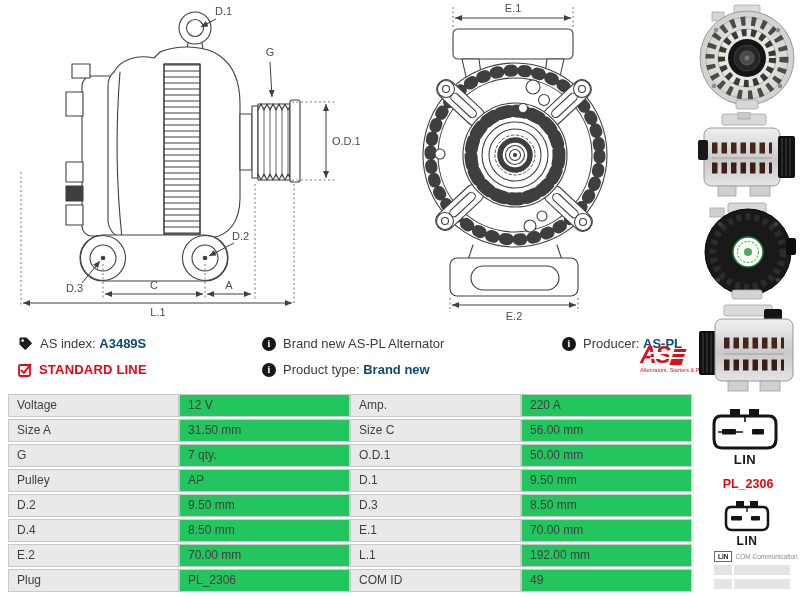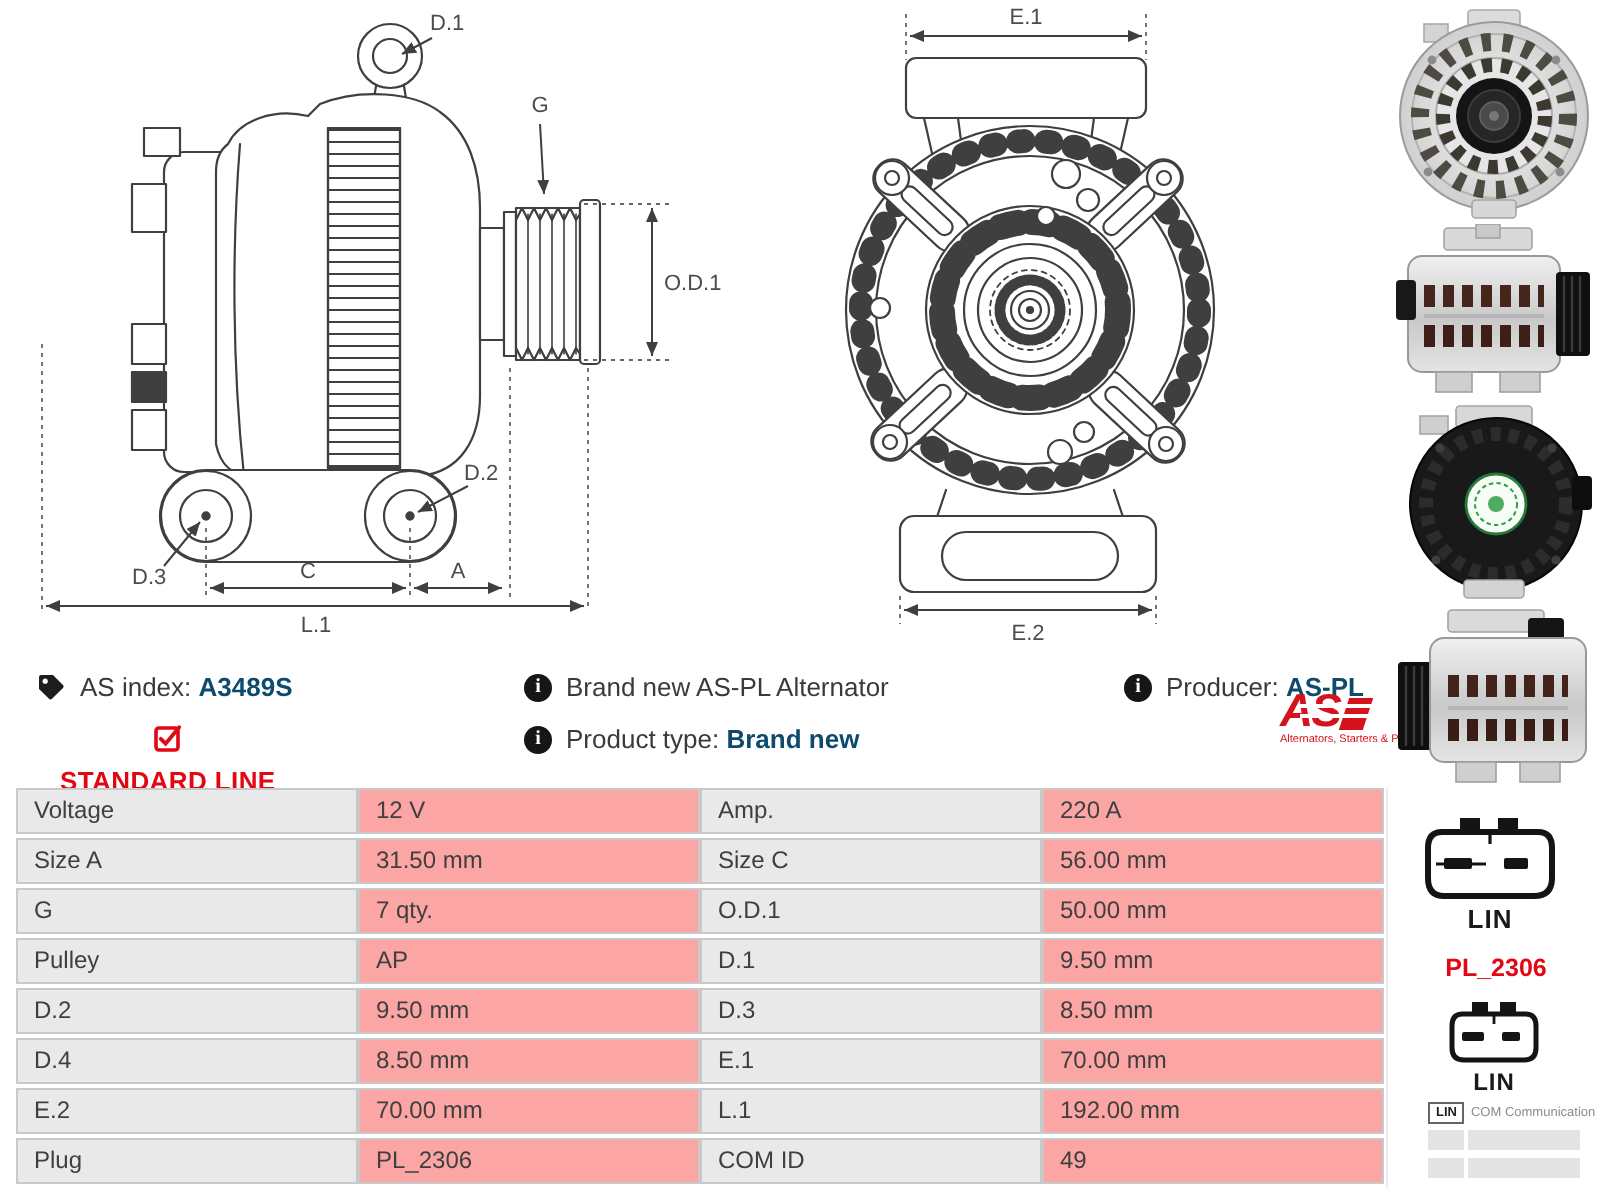--- a/index.html
+++ b/index.html
@@ -203,7 +203,7 @@
     <span><span>AS index:</span>&nbsp;<b>A3489S</b></span>
   </div>
 
-  <div class="info-item" style="left:30px;top:362px;flex-direction:column;">
+  <div class="info-item" style="left:18px;top:362px;">
     <svg width="14" height="14" viewBox="0 0 14 14">
       <rect x="1" y="2" width="11" height="11" rx="1.5" fill="none" stroke="#e30613" stroke-width="1.8"></rect>
       <path d="M3.4,7.4 L5.8,9.8 L12.6,1.6" fill="none" stroke="#e30613" stroke-width="1.9" stroke-linecap="round"></path>

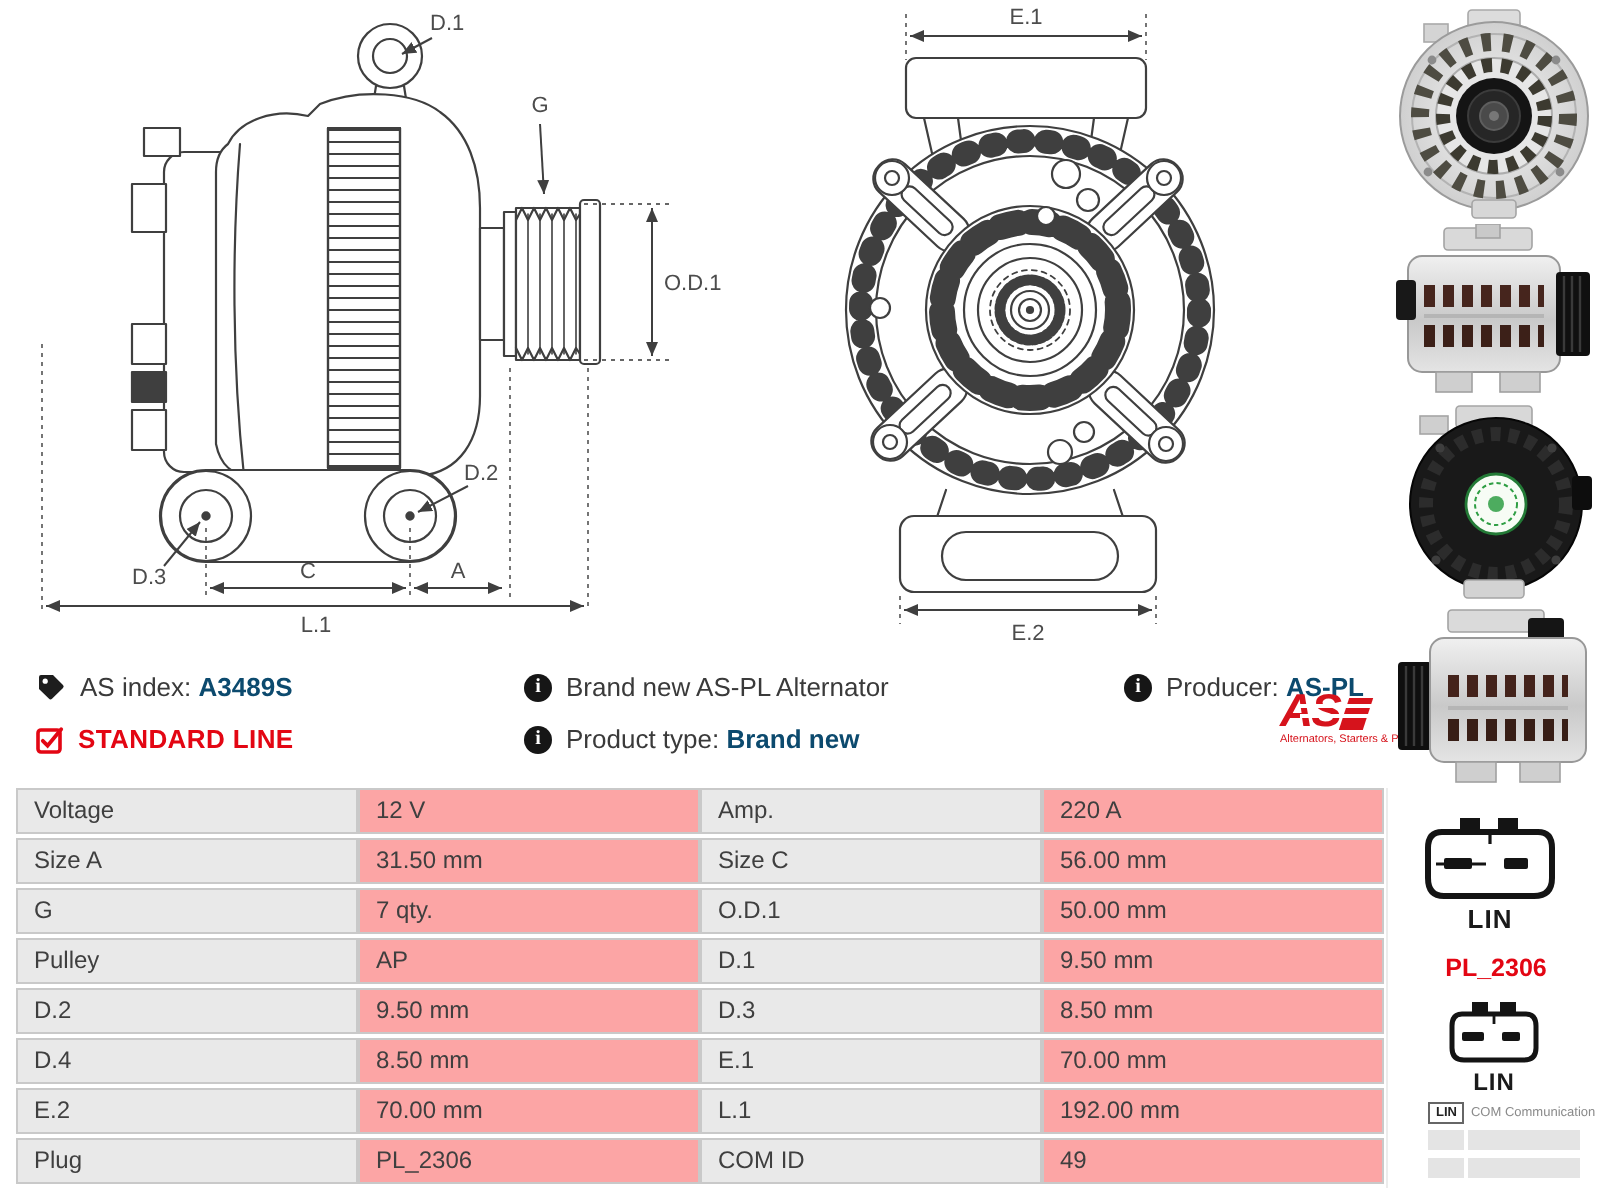--- a/index.html
+++ b/index.html
@@ -28,7 +28,7 @@
   .spec-table td{height:19px;line-height:19px;padding:1px 8px;border:1px solid #c9c9c9;
         overflow:hidden;white-space:nowrap;}
   .spec-table td.lbl{background:#e9e9e9;}
-  .spec-table td.val{background:#fca5a5;}
+  .spec-table td.val{background:#22c55e;}
 
   
   .photo{position:absolute;}

